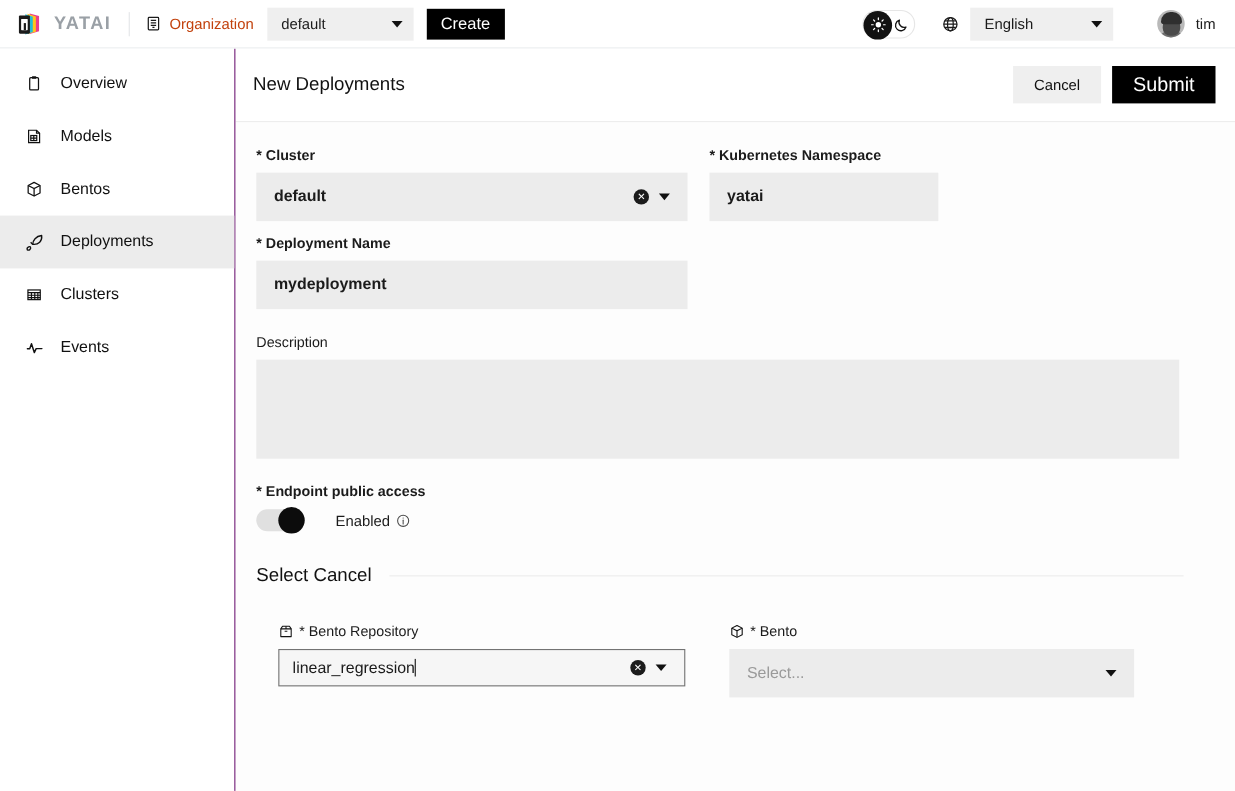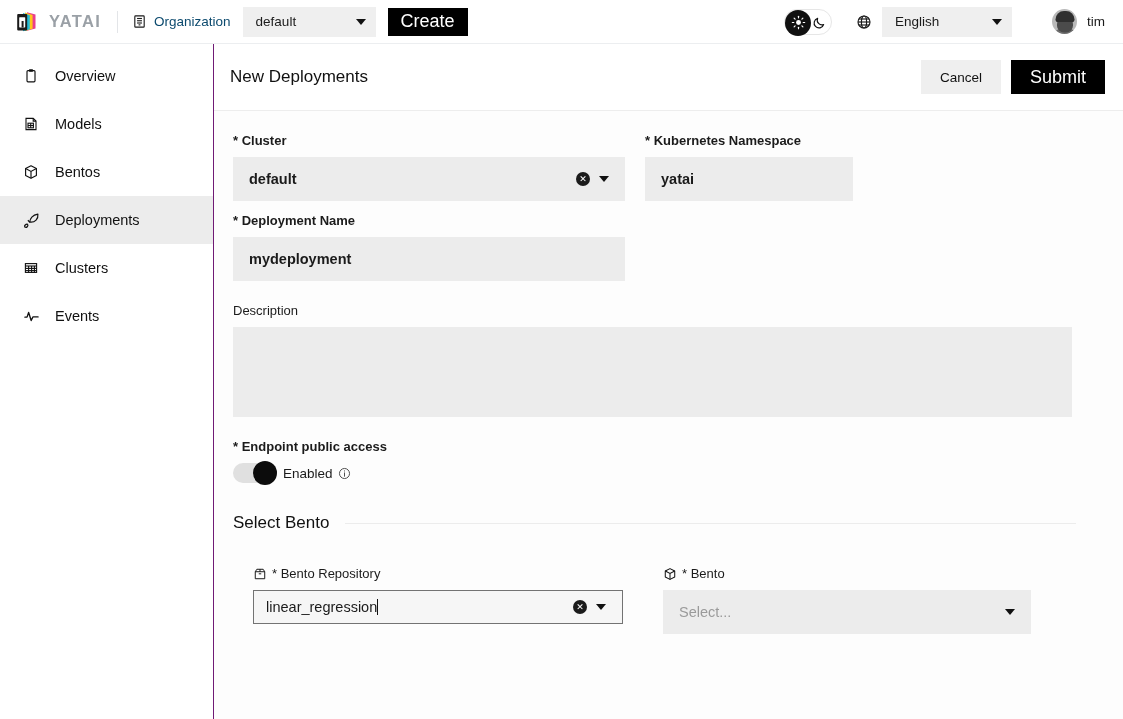--- a/index.html
+++ b/index.html
@@ -39,7 +39,7 @@
     margin: 0 14px 0 16px;
   }
   .org-block { display:flex; align-items:center; gap: 7px; cursor: pointer; }
-  .org-label { font-size: 13.5px; color: #0c4a6e; }
+  .org-label { font-size: 13.5px; color: #c2410c; }
   .select-pill {
     margin-left: 12px;
     height: 30px; min-width: 130px;

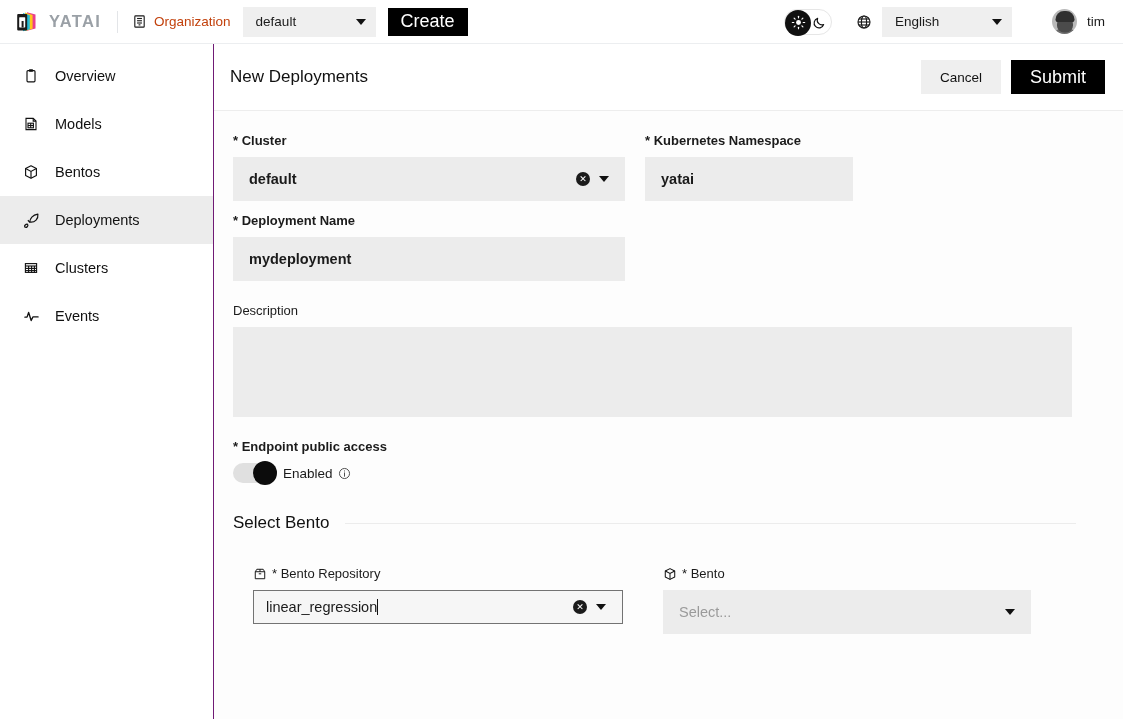--- a/index.html
+++ b/index.html
@@ -64,7 +64,7 @@
     height: 28px;
     background: #000000; color: #ffffff;
     border: none;
-    font-size: 18px;
+    font-size: 15px;
     padding: 0 13px;
     cursor: pointer;
     font-family: inherit;

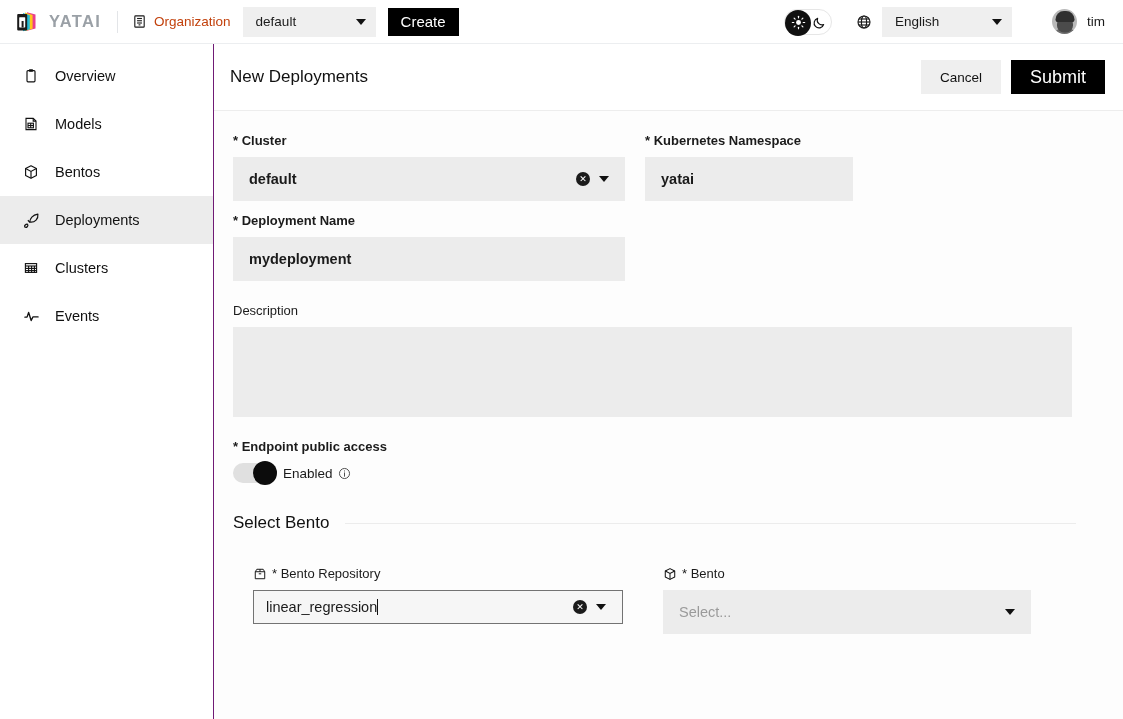--- a/index.html
+++ b/index.html
@@ -234,7 +234,7 @@
   }
 
   .toggle-label { margin-top: 22px; }
-  .toggle-row { display: flex; align-items: center; gap: 6px; }
+  .toggle-row { display: flex; align-items: center; gap: 28px; }
   .switch {
     width: 44px; height: 20px; border-radius: 11px;
     background: #e0e0e0;

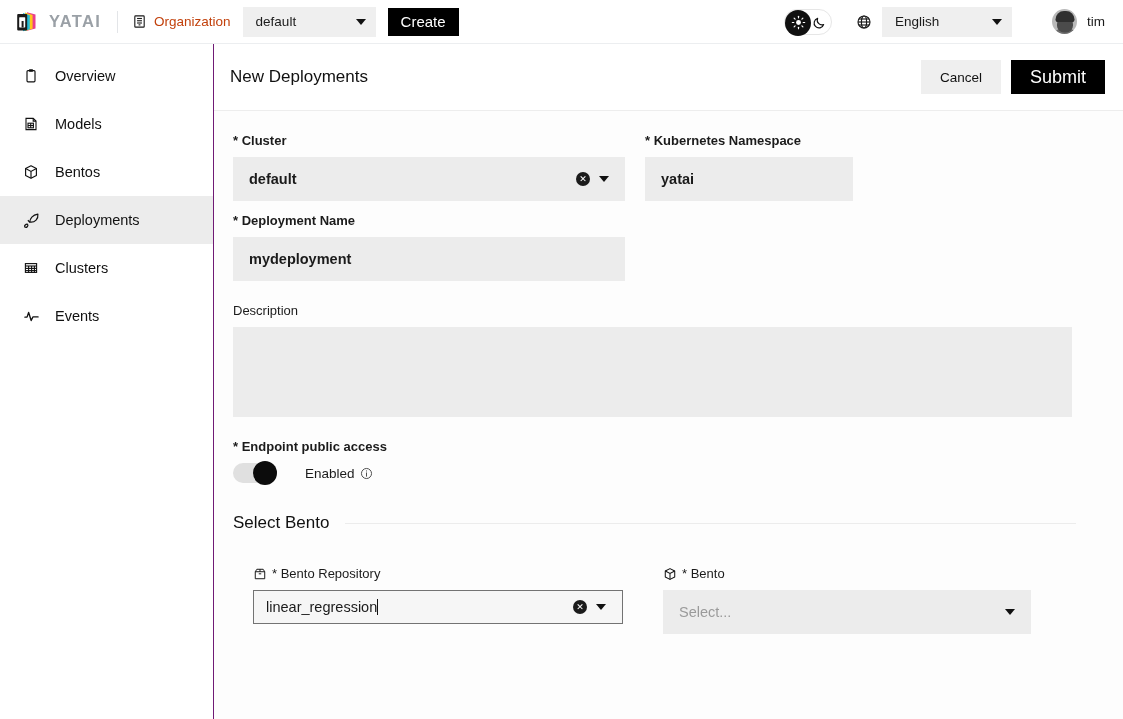--- a/index.html
+++ b/index.html
@@ -499,7 +499,7 @@
     </div>
 
     <div class="section-head">
-      <span class="section-title">Select Bento</span>
+      <span class="section-title">Select Cancel</span>
       <span class="section-rule"></span>
     </div>
 

